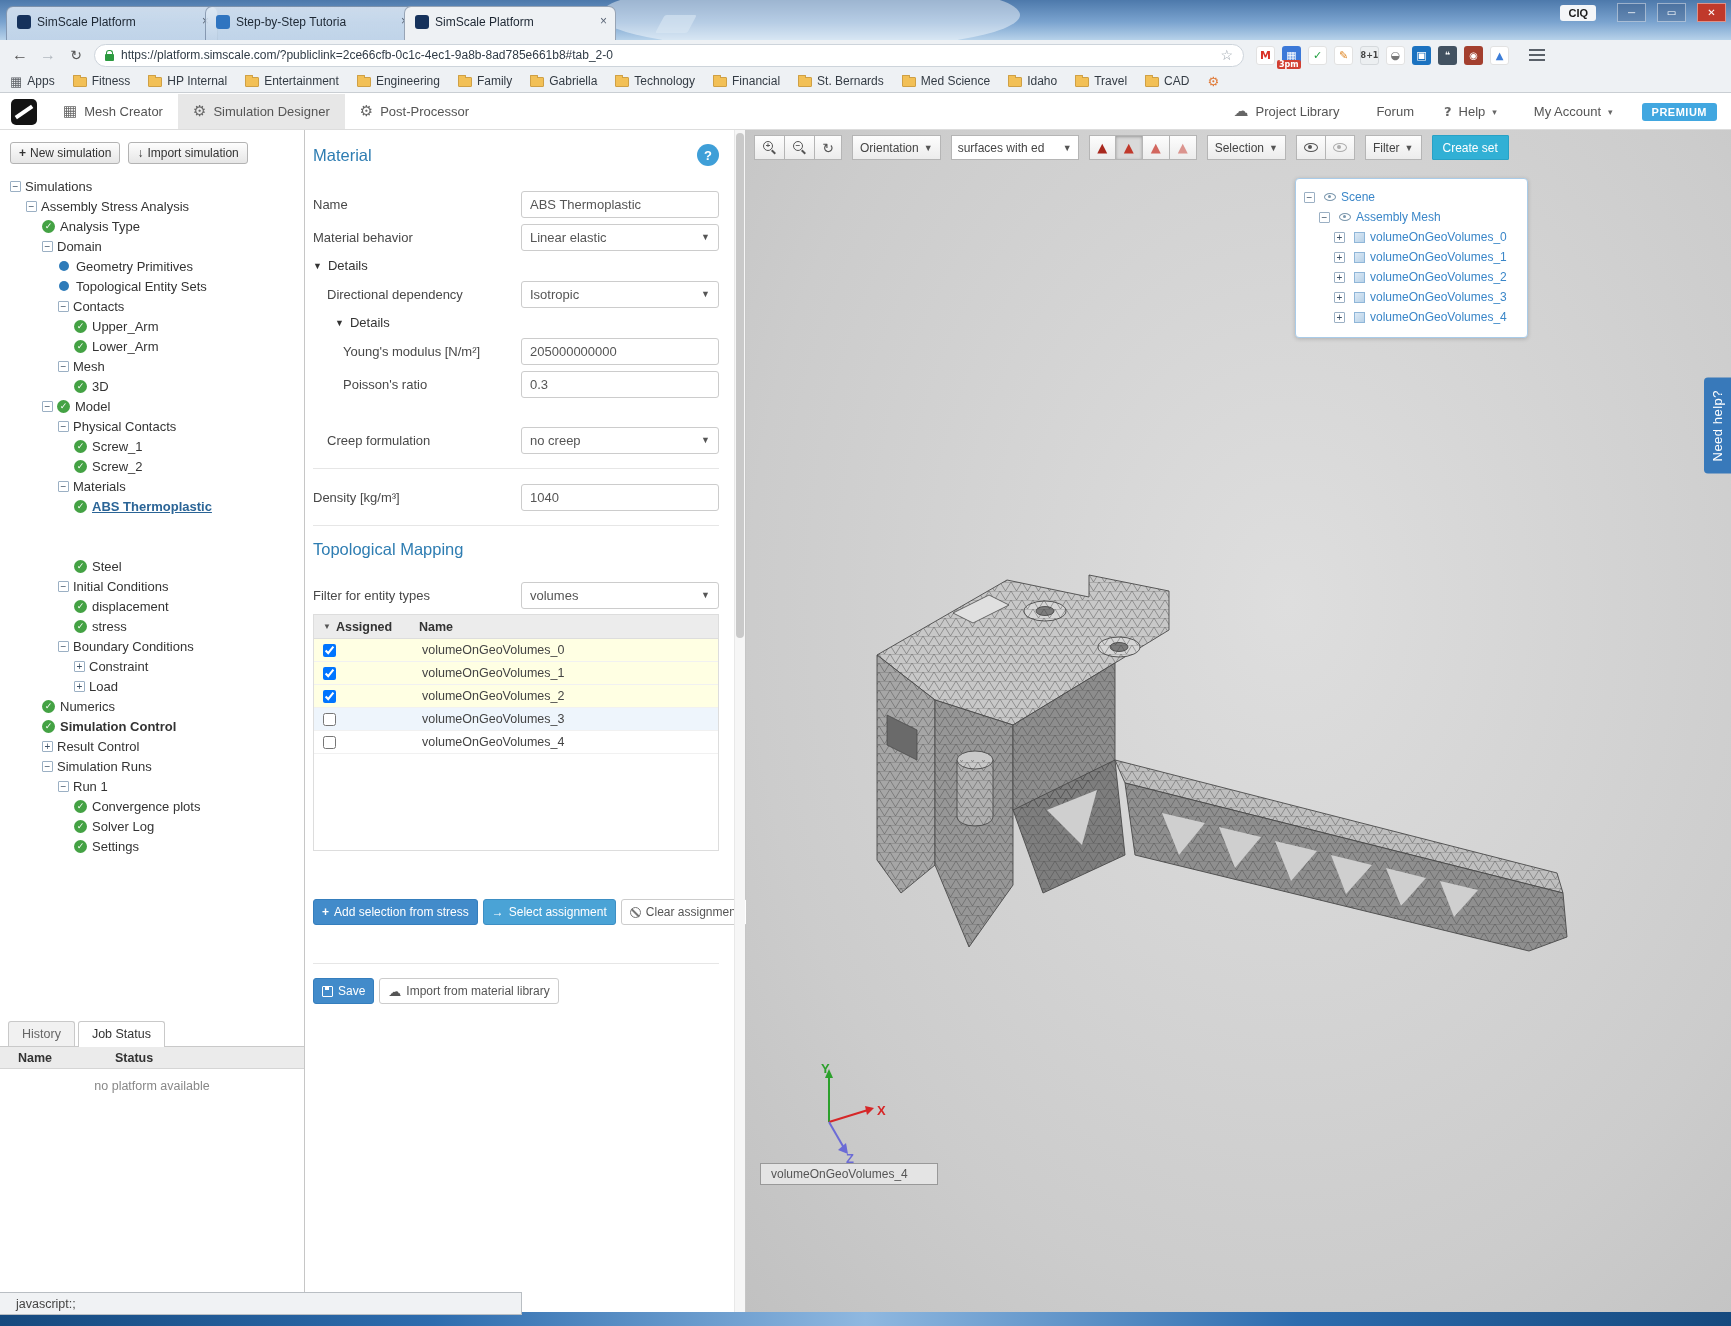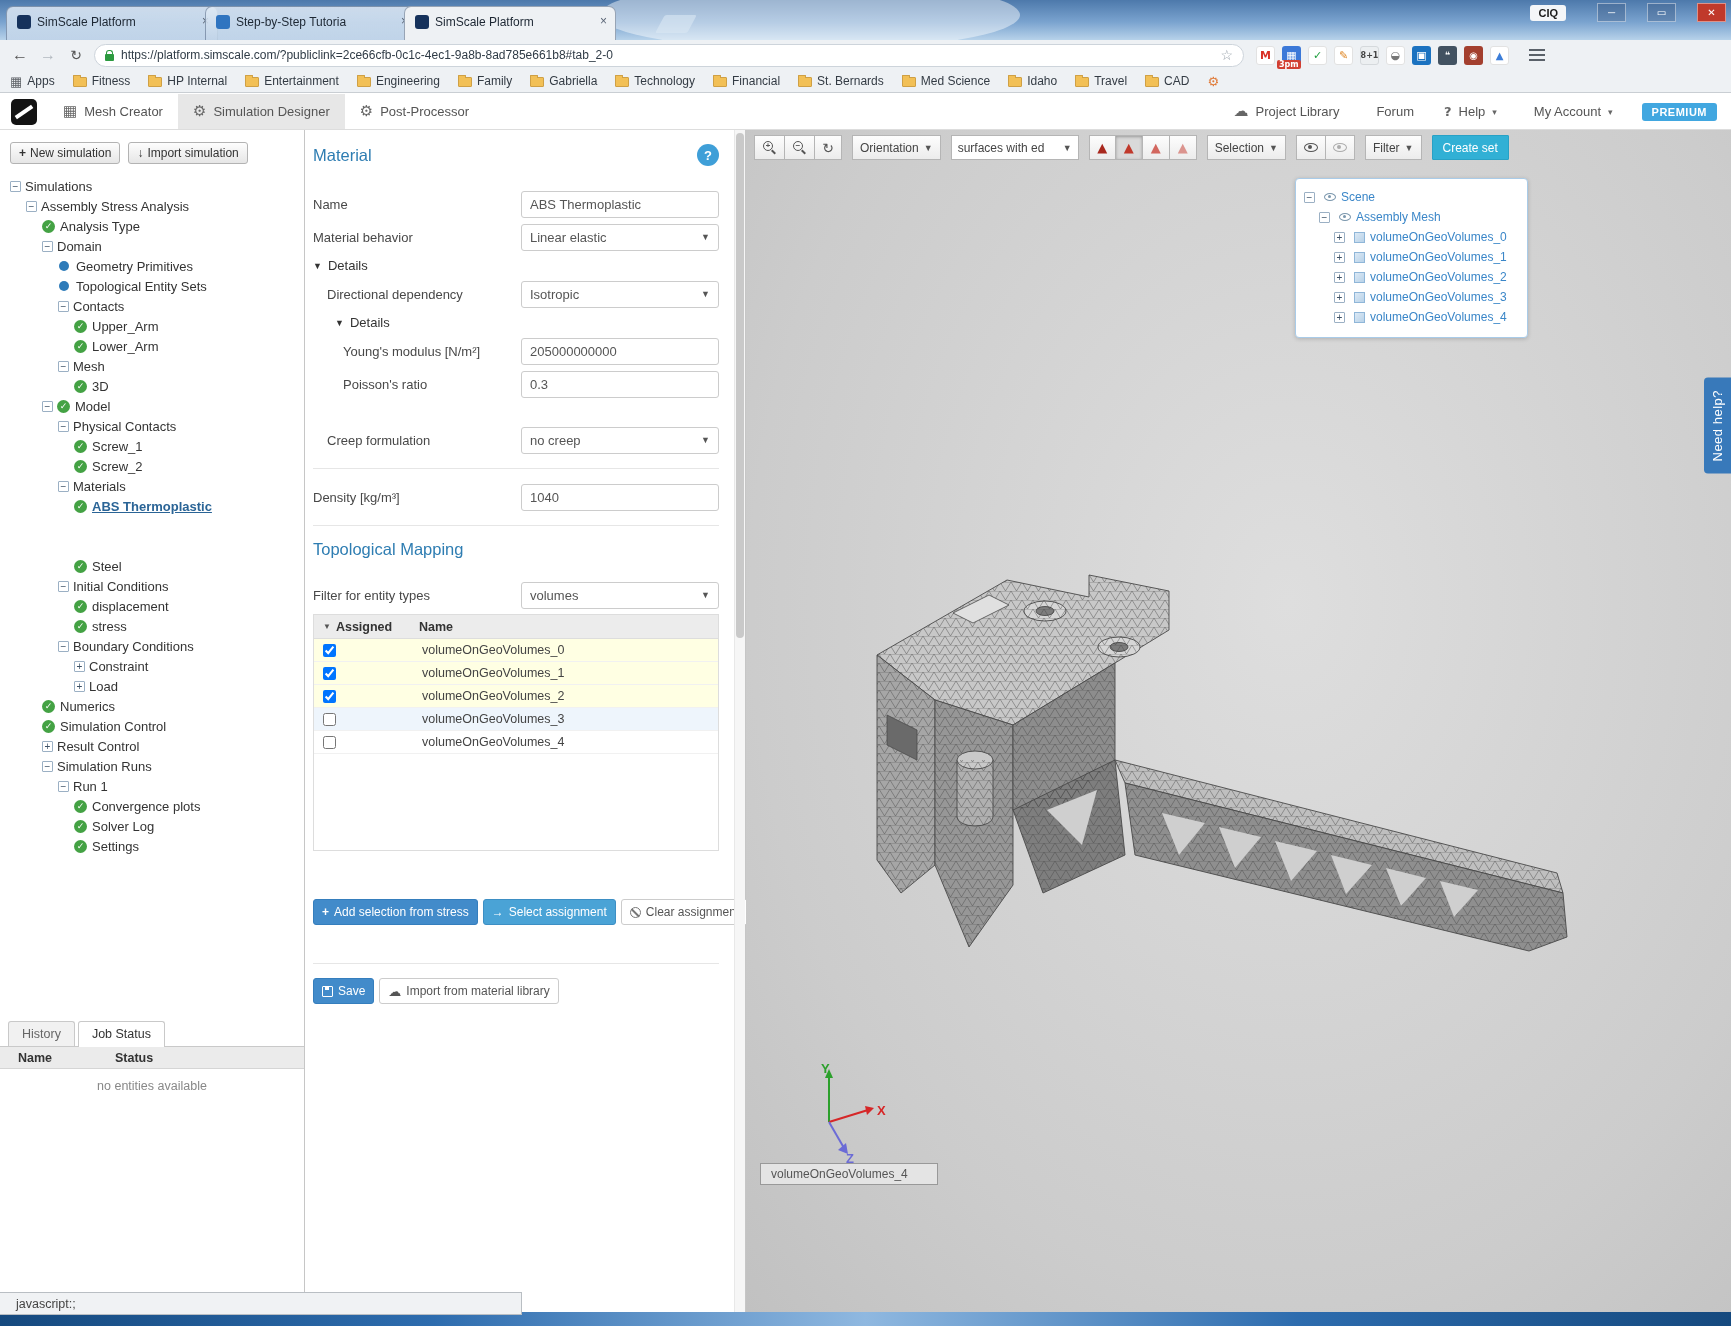--- a/index.html
+++ b/index.html
@@ -17,7 +17,7 @@
 .favicon{width:14px;height:14px;border-radius:3px;background:#16325c;flex:none}
 .tabs .tab:nth-of-type(2) .favicon{background:#2f74c0}
 .newtab{position:absolute;left:660px;bottom:7px;width:32px;height:18px;background:rgba(218,231,243,.6);transform:skewX(-28deg);border-radius:2px}
-.wincontrols{position:absolute;right:5px;top:3px;display:flex;align-items:center;gap:21px;z-index:5}
+.wincontrols{position:absolute;right:5px;top:3px;display:flex;align-items:center;gap:11px;z-index:5}
 .ciq{background:#f4f6f8;border-radius:3px;color:#1a1a1a;font-size:11px;font-weight:bold;padding:2px 8px;margin-right:10px}
 .wc{width:29px;height:19px;display:flex;align-items:center;justify-content:center;color:#fff;font-size:10px;border:1px solid rgba(255,255,255,.45)}
 .wc.min,.wc.max{background:rgba(60,90,130,.35)}

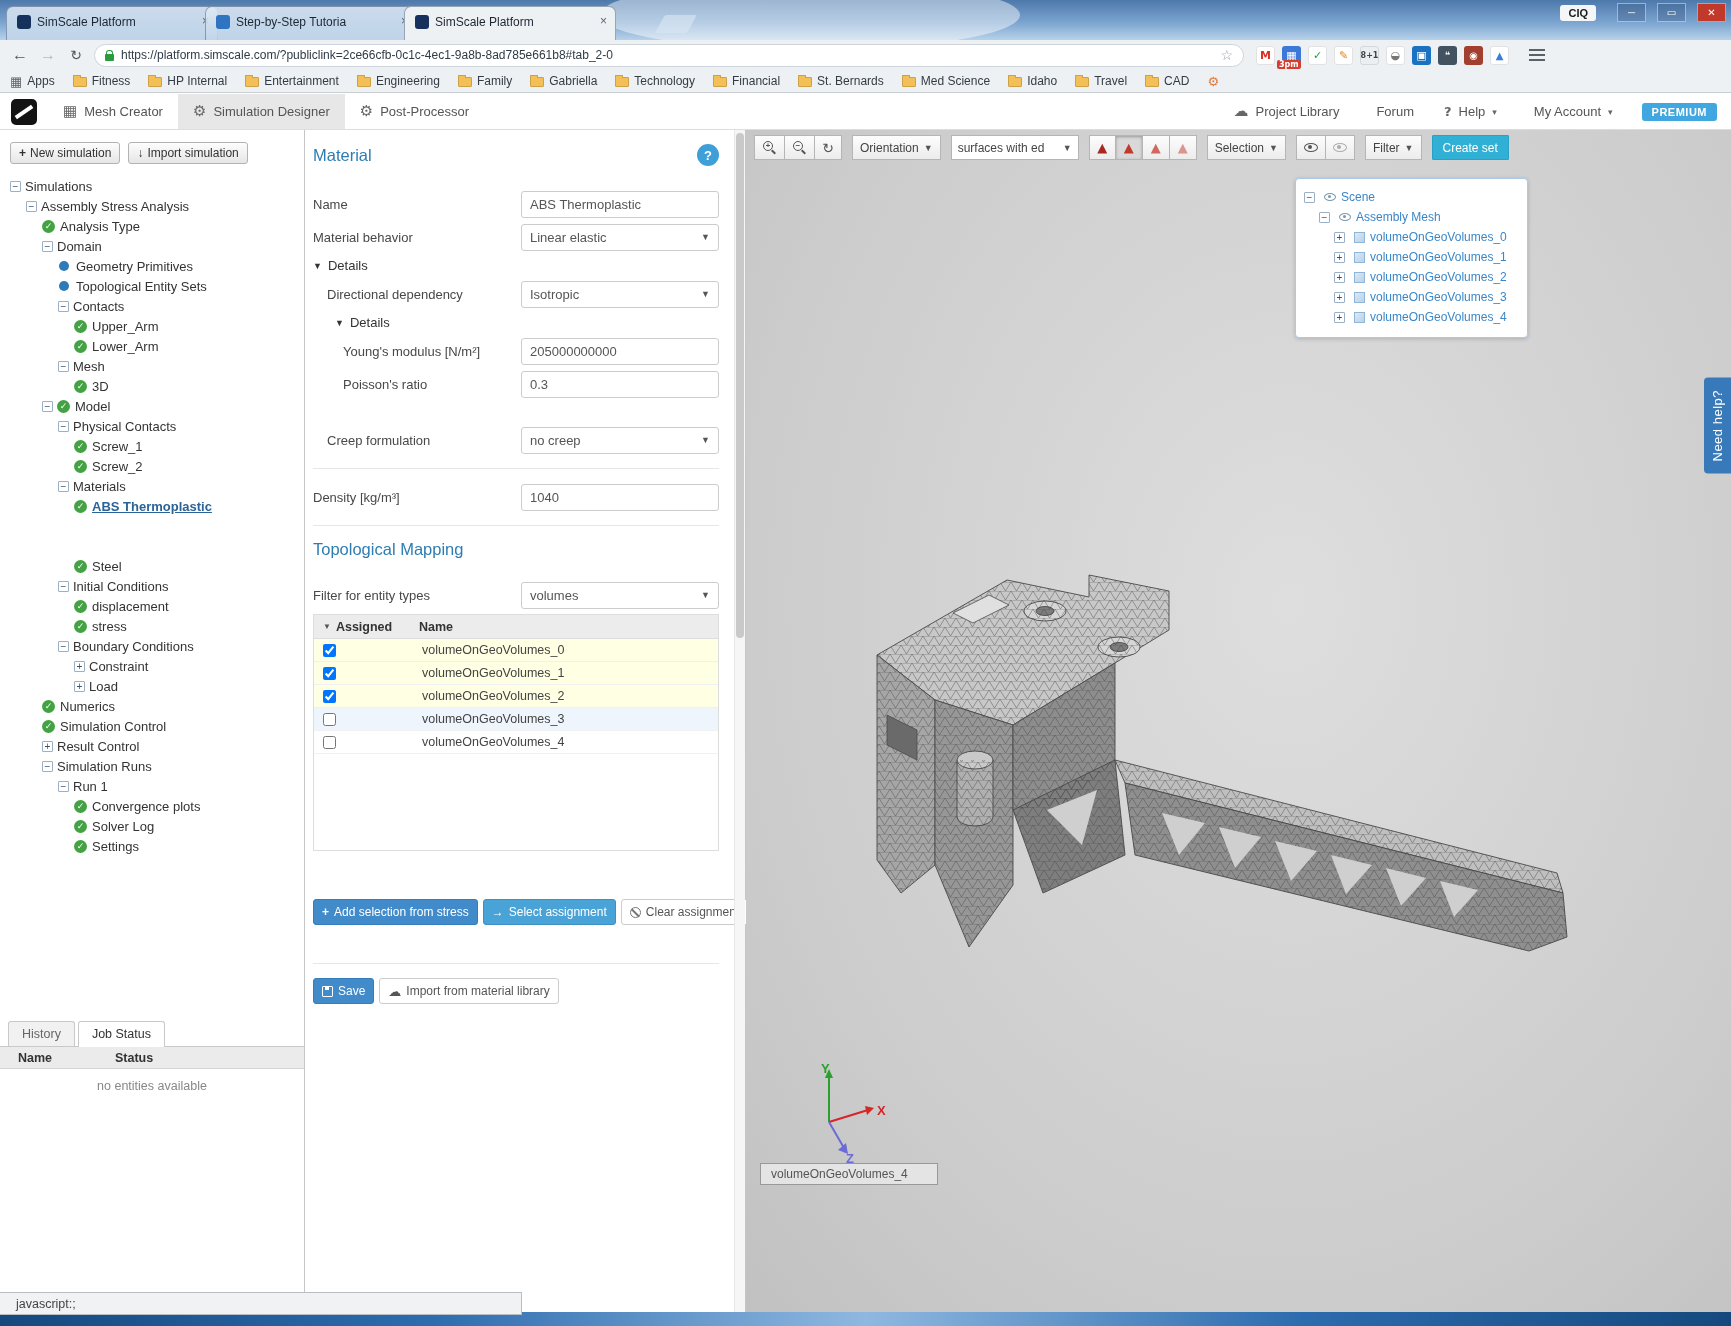--- a/index.html
+++ b/index.html
@@ -514,7 +514,7 @@
           <span class="status s-check"></span>
           <span class="tlabel">Numerics</span>
         </div>
-        <div class="titem" style="padding-left: 38px;">
+        <div class="titem" style="padding-left: 38px; font-weight: bold;">
 
           <span class="status s-check"></span>
           <span class="tlabel">Simulation Control</span>

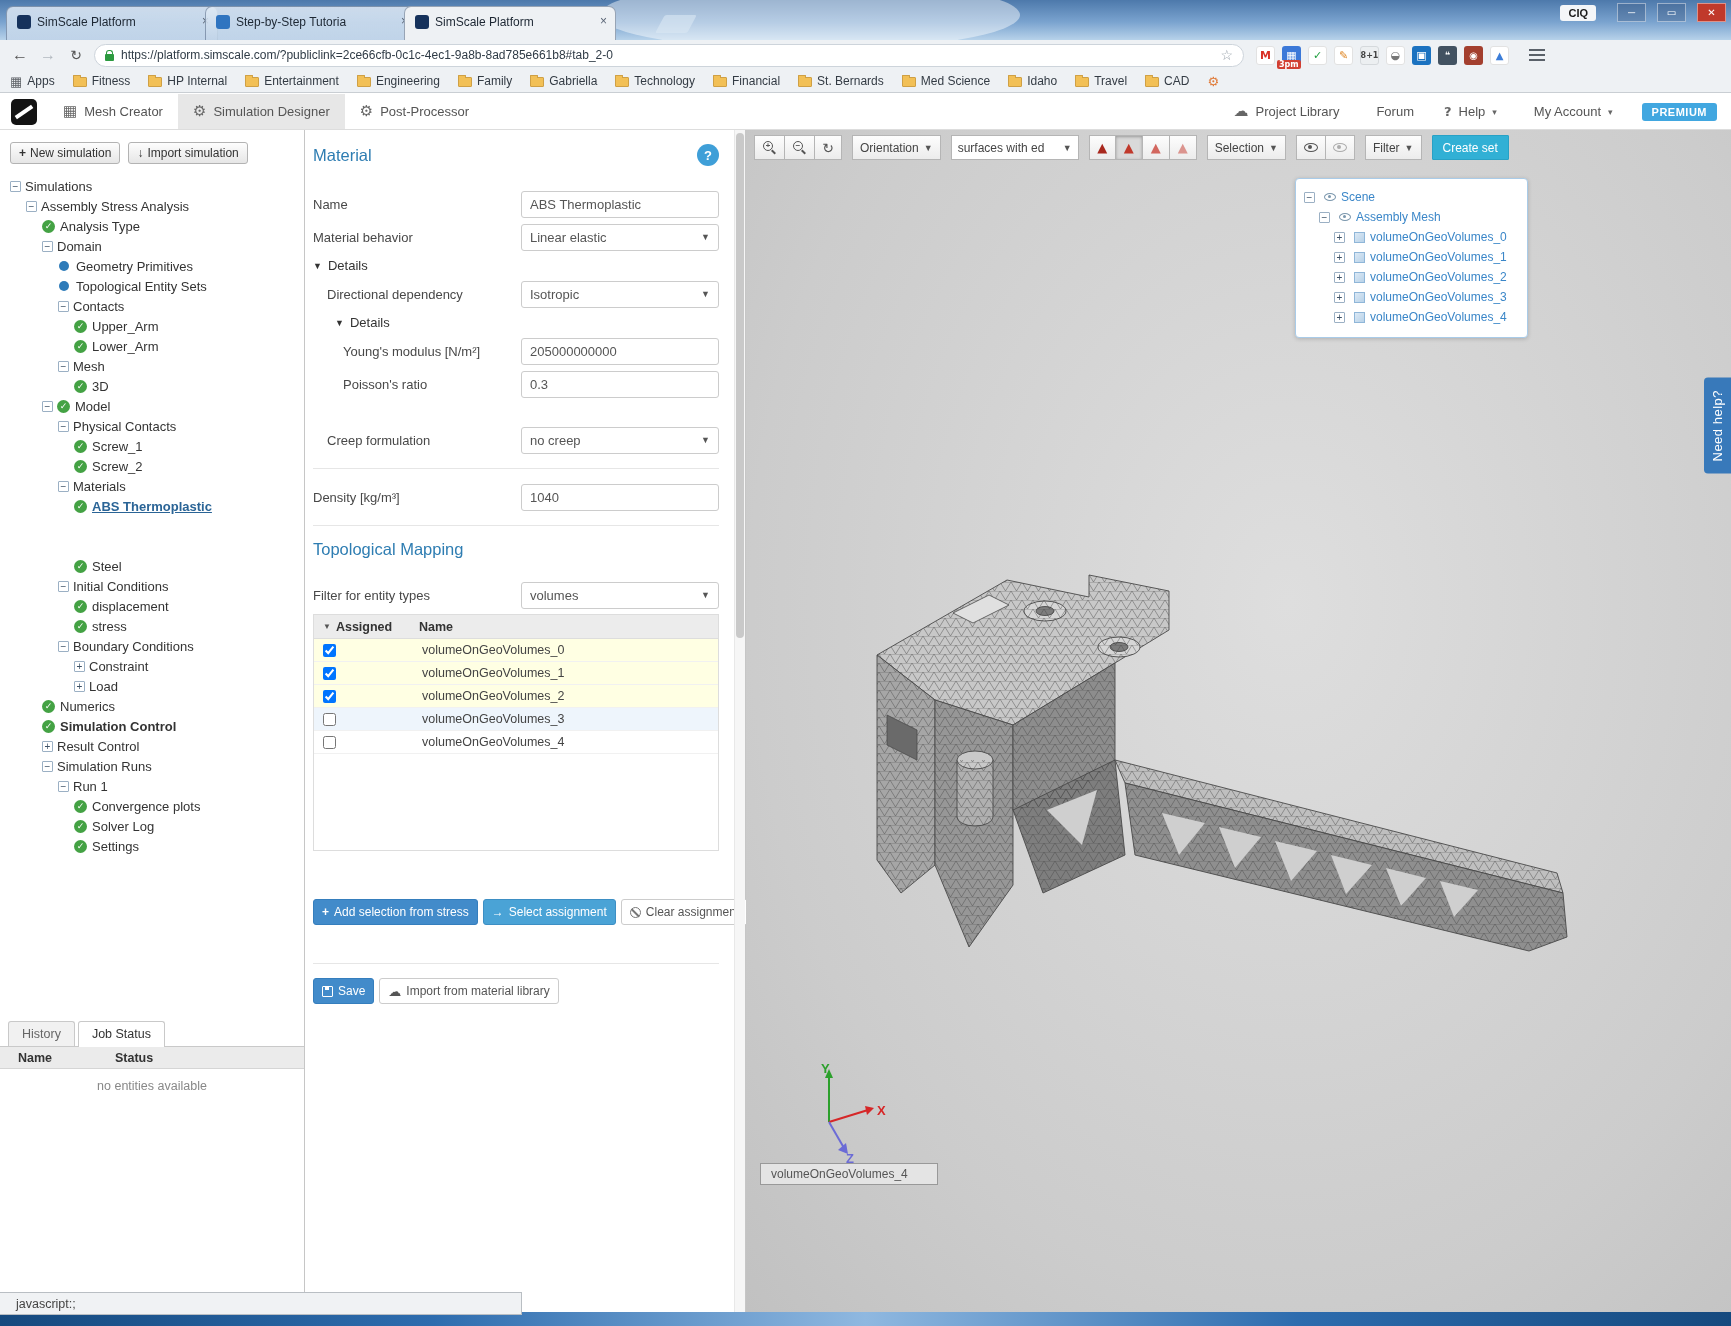--- a/index.html
+++ b/index.html
@@ -559,7 +559,7 @@
         <span class="h1">Name</span>
         <span class="h2">Status</span>
       </div>
-      <div class="hempty">no entities available</div>
+      <div class="hempty">no platform available</div>
     </div>
   </div>
 

